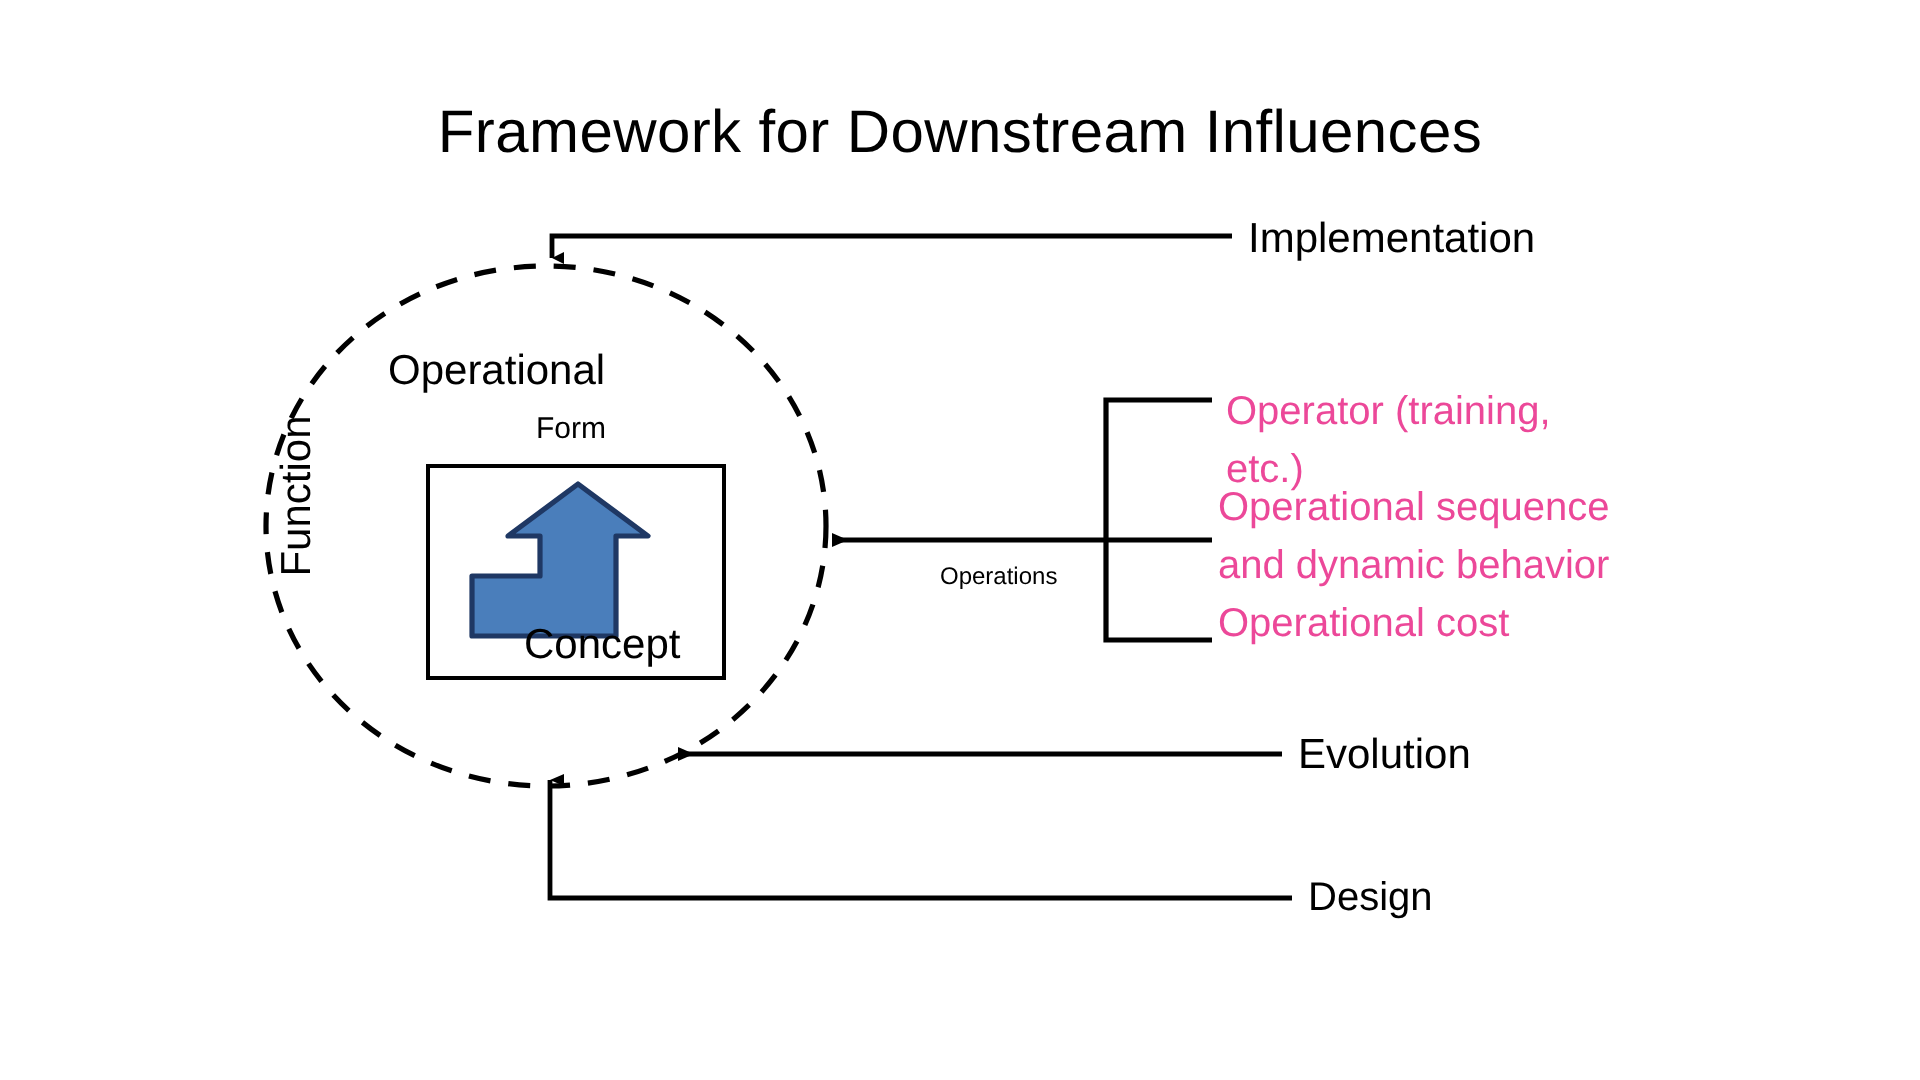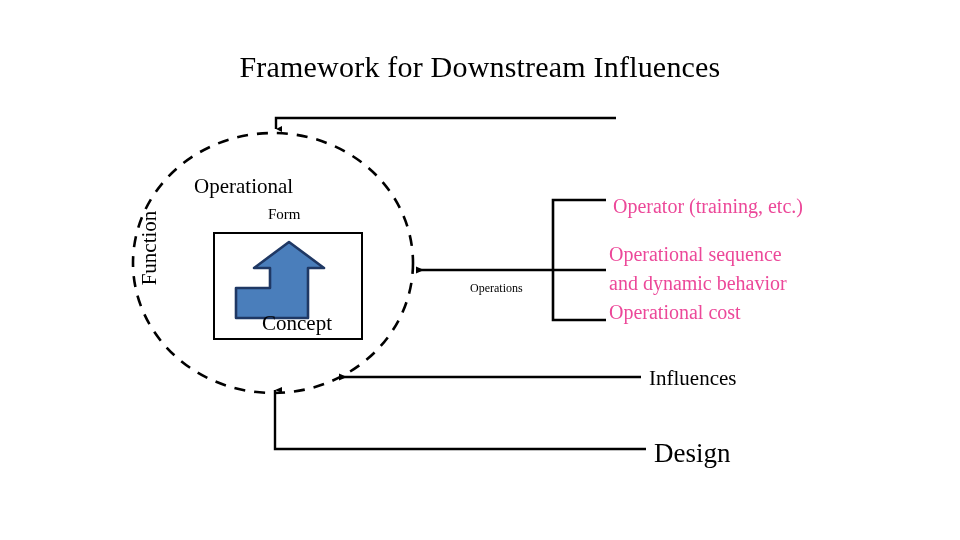--- a/index.html
+++ b/index.html
@@ -13,7 +13,7 @@
     height: 540px;
     background: #ffffff;
     overflow: hidden;
-    font-family: Liberation Serif, serif;
+    font-family: Liberation Sans, sans-serif;
     color: #000000;
   }
 

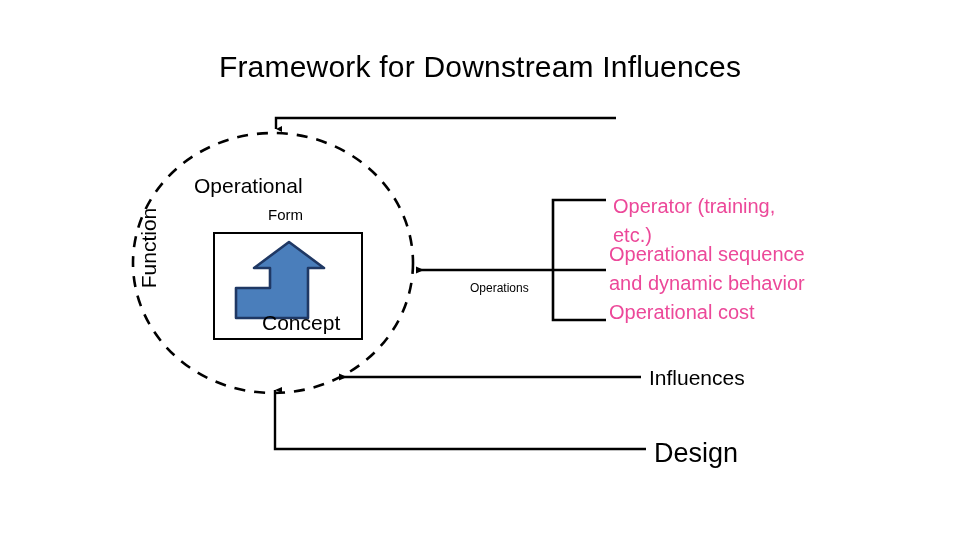--- a/index.html
+++ b/index.html
@@ -184,6 +184,7 @@
   <div class="lbl" id="lbl-function">Function</div>
   <div class="lbl" id="lbl-concept">Concept</div>
 
+  <div id="lbl-implementation">Implementation</div>
   <div id="lbl-operations">Operations</div>
   <div id="lbl-evolution">Influences</div>
   <div id="lbl-design">Design</div>

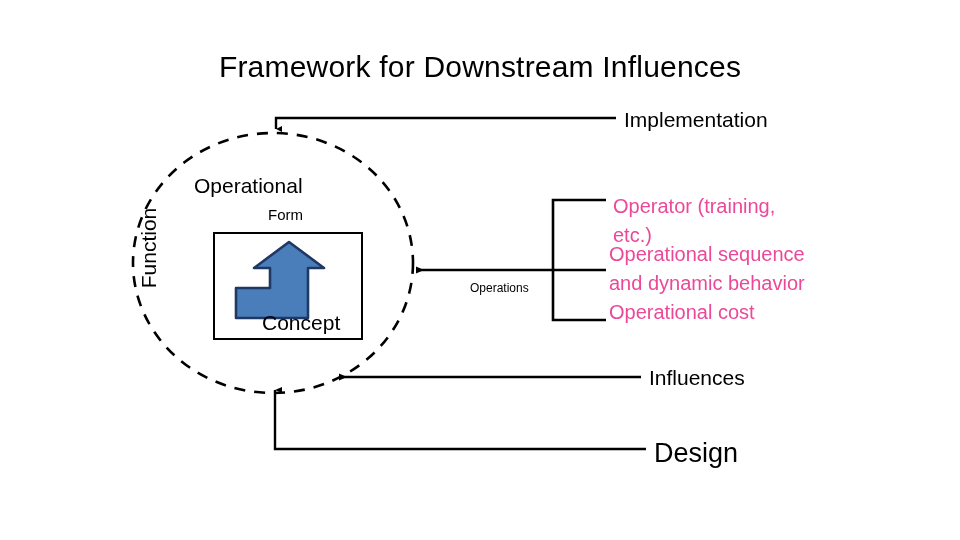--- a/index.html
+++ b/index.html
@@ -186,7 +186,7 @@
 
   <div id="lbl-implementation">Implementation</div>
   <div id="lbl-operations">Operations</div>
-  <div id="lbl-evolution">Influences</div>
+  <div id="lbl-evolution">Evolution</div>
   <div id="lbl-design">Design</div>
 
   <div class="ops-block" id="ops-operator">Operator (training, etc.)</div>

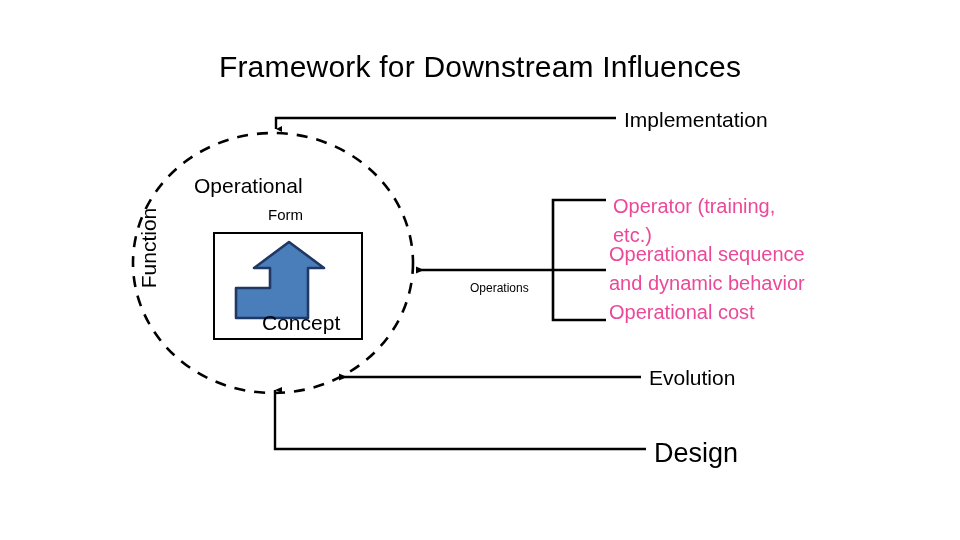--- a/index.html
+++ b/index.html
@@ -101,7 +101,7 @@
     position: absolute;
     left: 654px;
     top: 438px;
-    font-size: 27px;
+    font-size: 20px;
     white-space: nowrap;
   }
   #lbl-operations {

